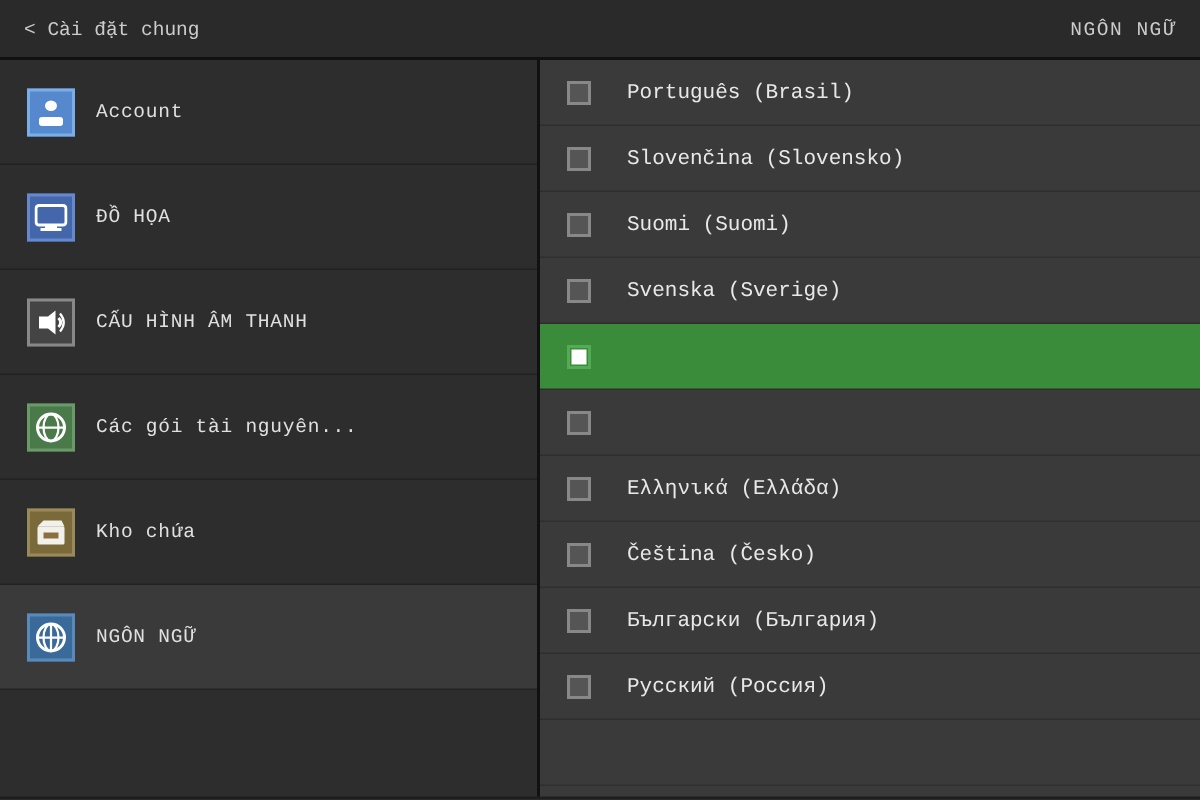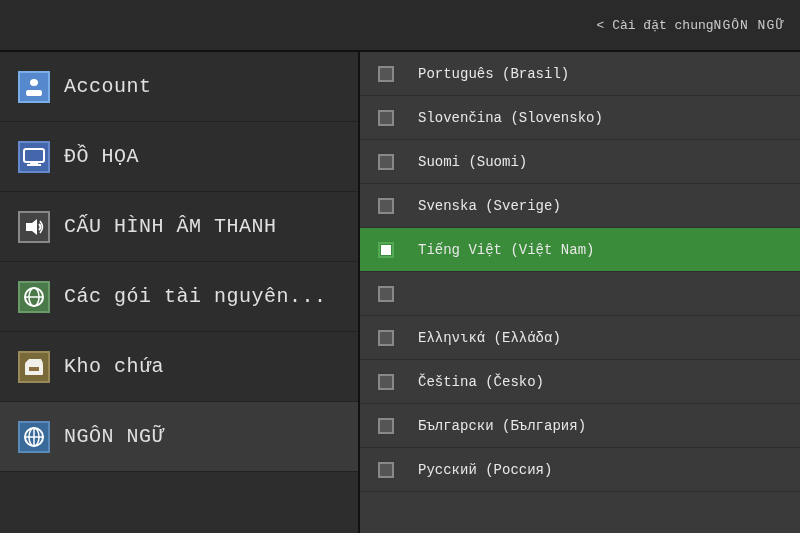--- a/index.html
+++ b/index.html
@@ -16,9 +16,9 @@
     .top-bar {
       display: flex;
       align-items: center;
-      justify-content: flex-end;
+      justify-content: space-between;
       background: #2a2a2a;
-      height: 52px;
+      height: 40px;
       padding: 0 16px;
       border-bottom: 2px solid #111;
     }

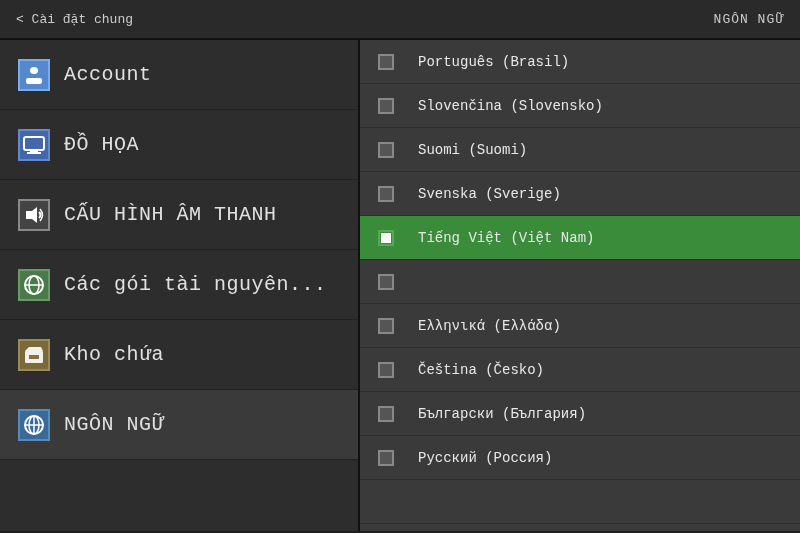--- a/index.html
+++ b/index.html
@@ -72,7 +72,7 @@
       justify-content: center;
     }
     .sidebar-item-label {
-      font-size: 20px;
+      font-size: 13px;
       color: #e0e0e0;
       font-family: 'Courier New', monospace;
       letter-spacing: 0.5px;

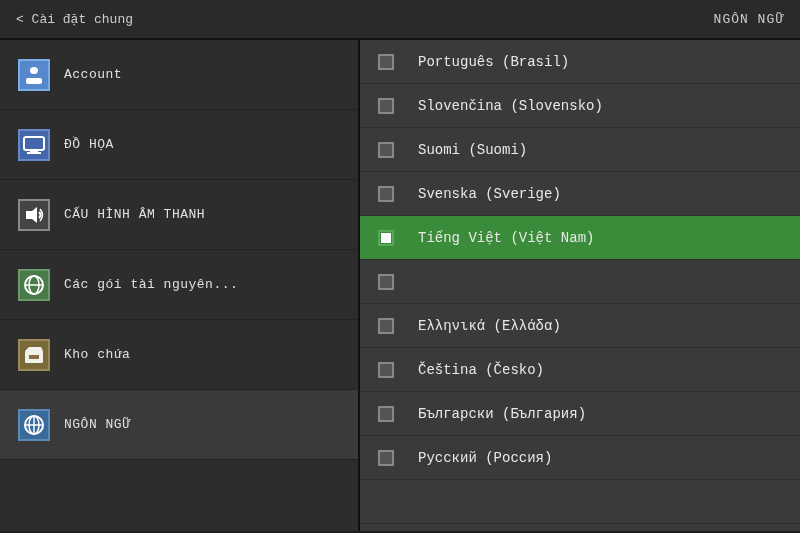--- a/index.html
+++ b/index.html
@@ -275,7 +275,6 @@
       </div>
       <div class="lang-item selected">
         <div class="checkbox checked"></div>
-        <span class="lang-label">Tiếng Việt (Việt Nam)</span>
       </div>
       <div class="lang-item">
         <div class="checkbox"></div>

